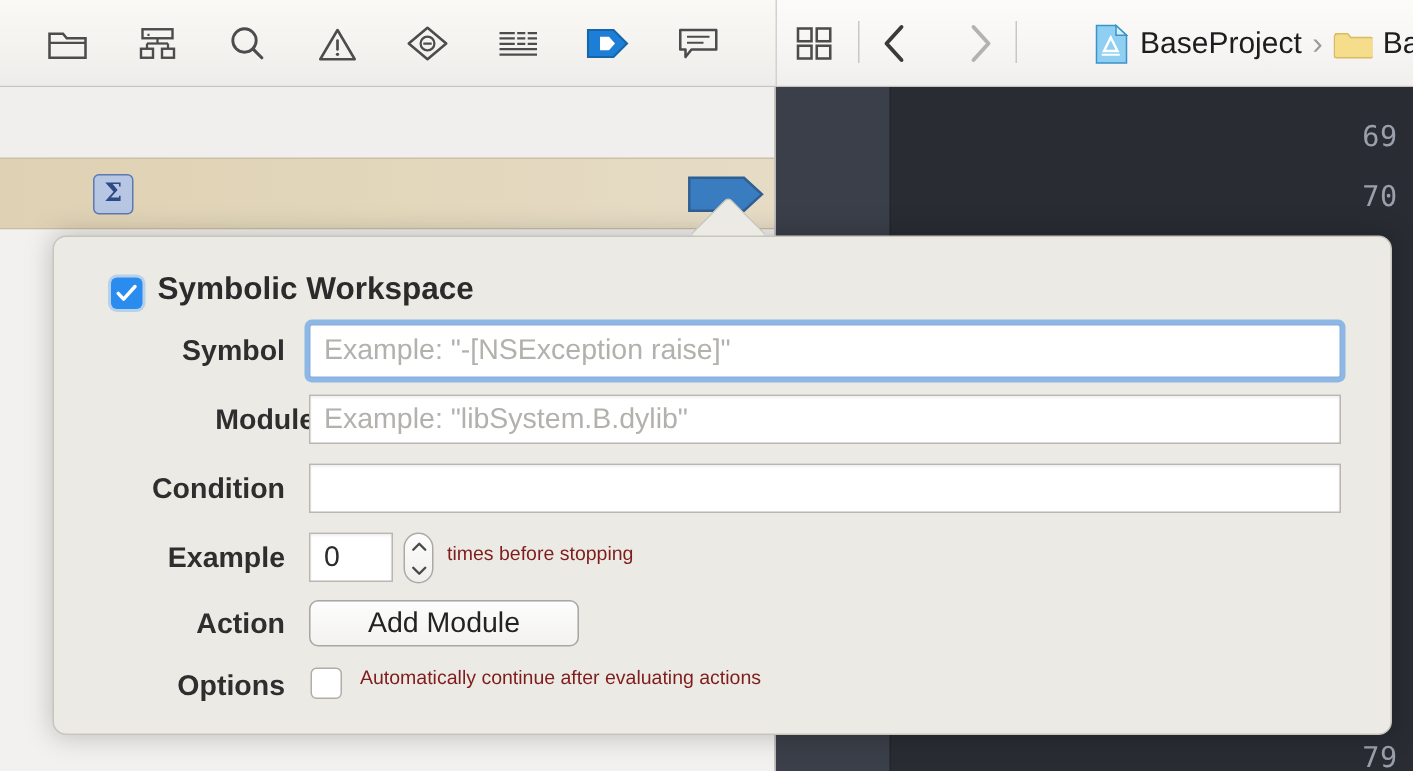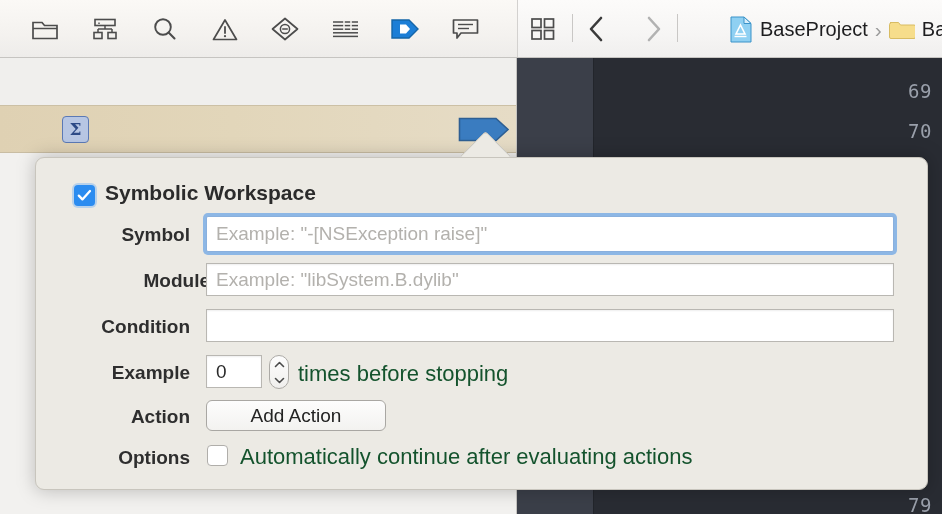--- a/index.html
+++ b/index.html
@@ -317,8 +317,8 @@
 
   .side-text {
     position: absolute;
-    font-size: 22px;
-    color: #14532d;
+    font-size: 13px;
+    color: #7f1d1d;
     white-space: nowrap;
   }
   .txt-times { left: 298px; top: 361px; }

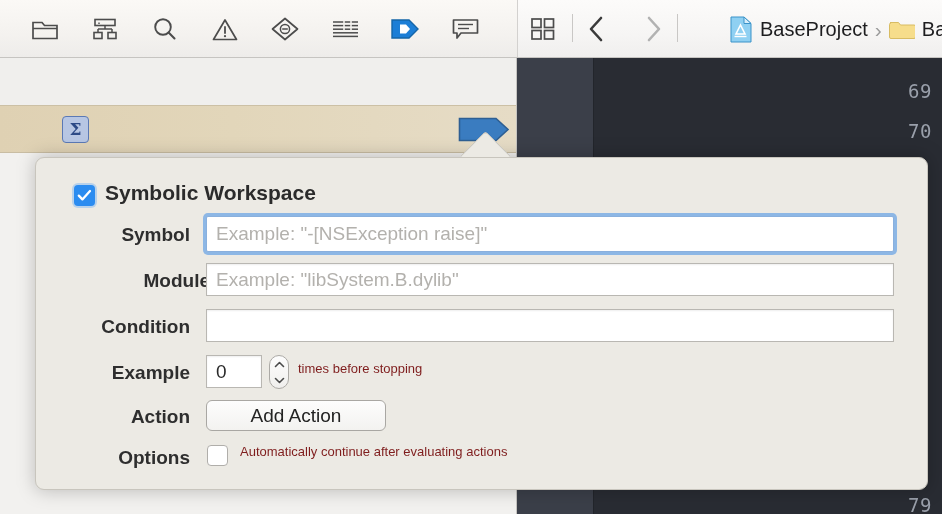--- a/index.html
+++ b/index.html
@@ -544,7 +544,7 @@
 
   <div class="side-text txt-times">times before stopping</div>
 
-  <div class="btn-addaction">Add Action</div>
+  <div class="btn-addaction">Add Module</div>
 
   <div class="opt-check"></div>
   <div class="side-text txt-autocontinue">Automatically continue after evaluating actions</div>

